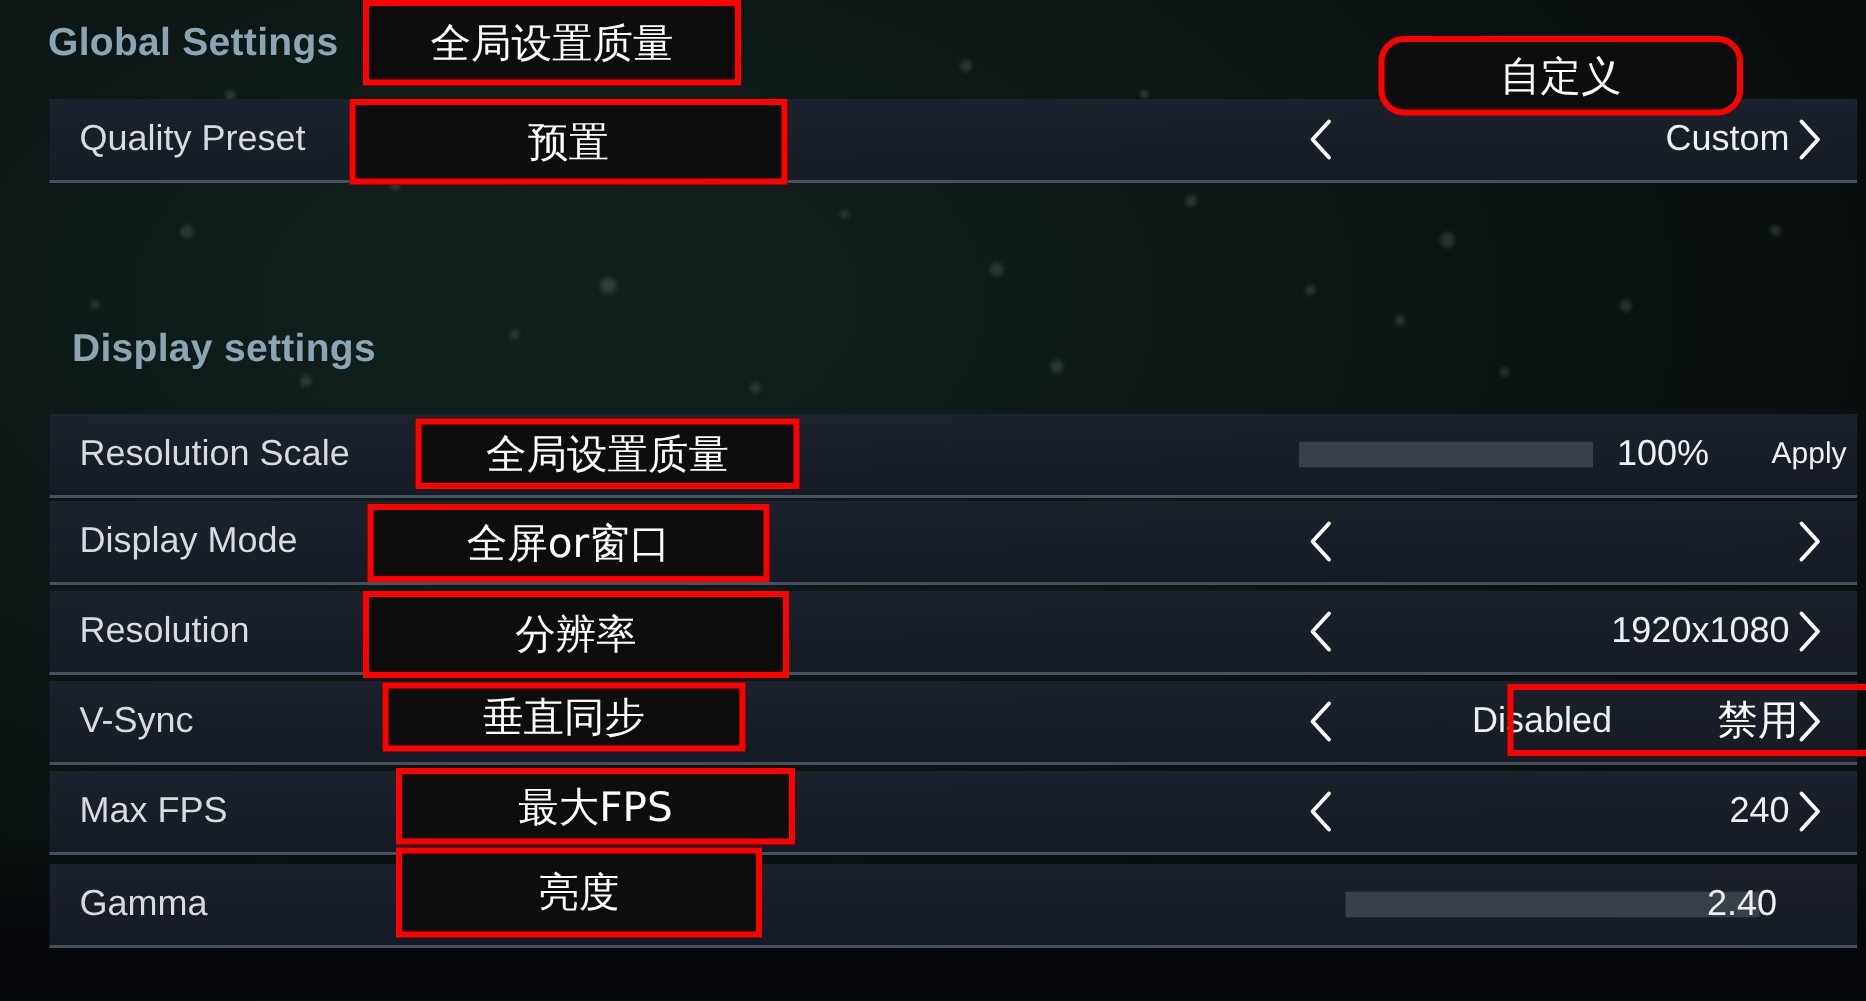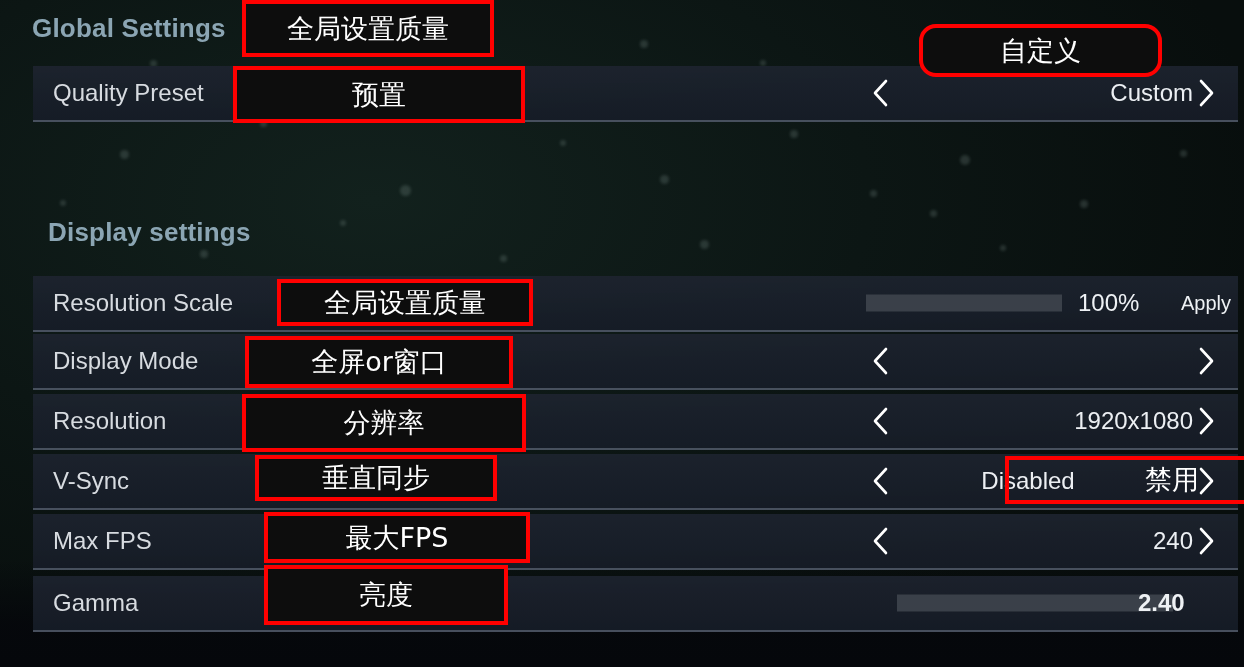--- a/index.html
+++ b/index.html
@@ -228,7 +228,7 @@
   <span class="slider" style="left:864px; width:276px;">
     <span class="fill" id="fill-gamma" style="width:48%;"></span>
   </span>
-  <span class="slider-val" style="left:1105px;font-weight:bold;">2.40</span>
+  <span class="slider-val" style="left:1105px;">2.40</span>
 </div>
 
 <div class="anno" style="left:242px; top:0px;   width:252px; height:57px;">全局设置质量</div>

